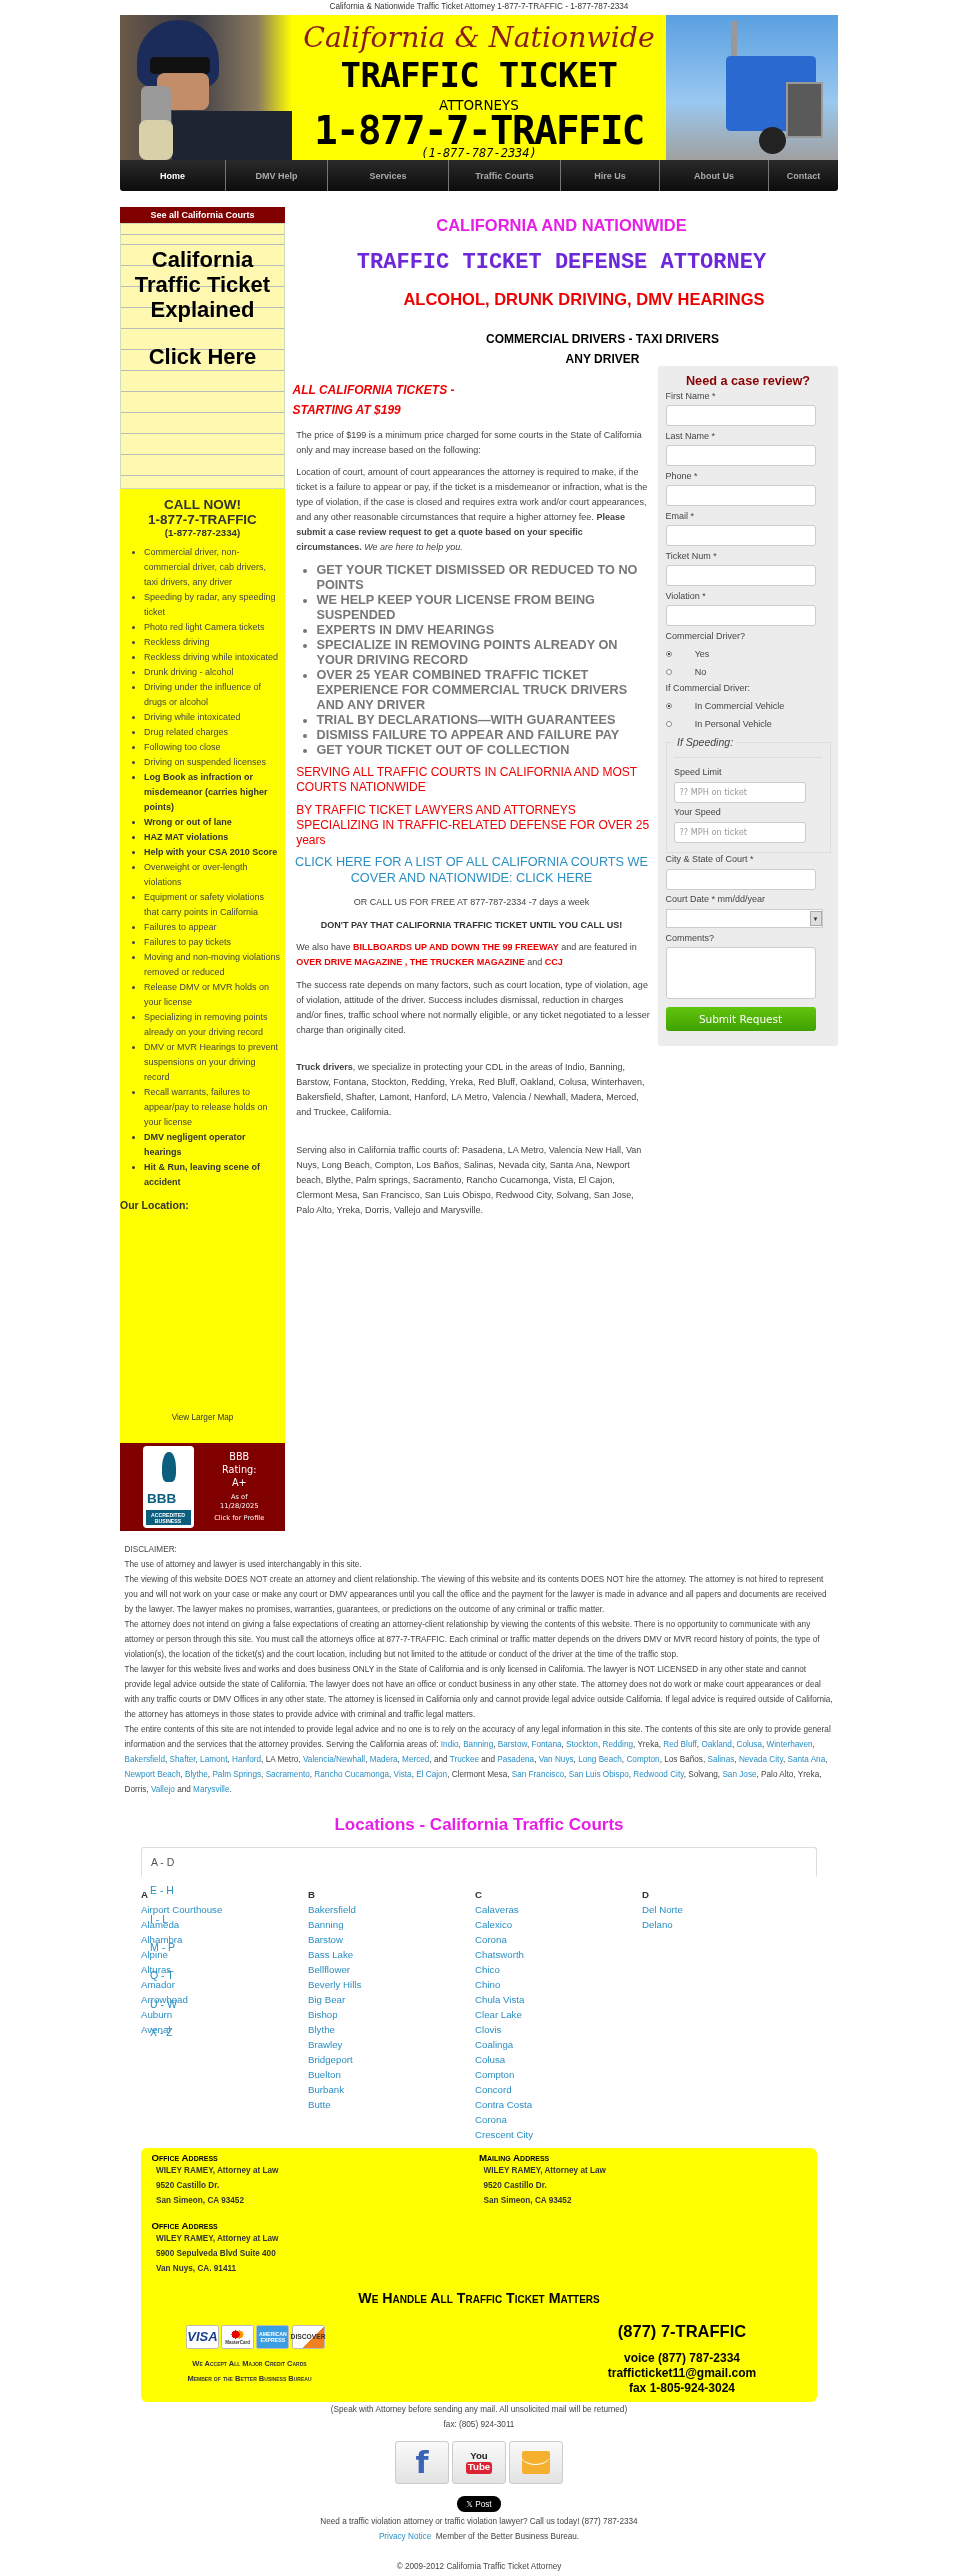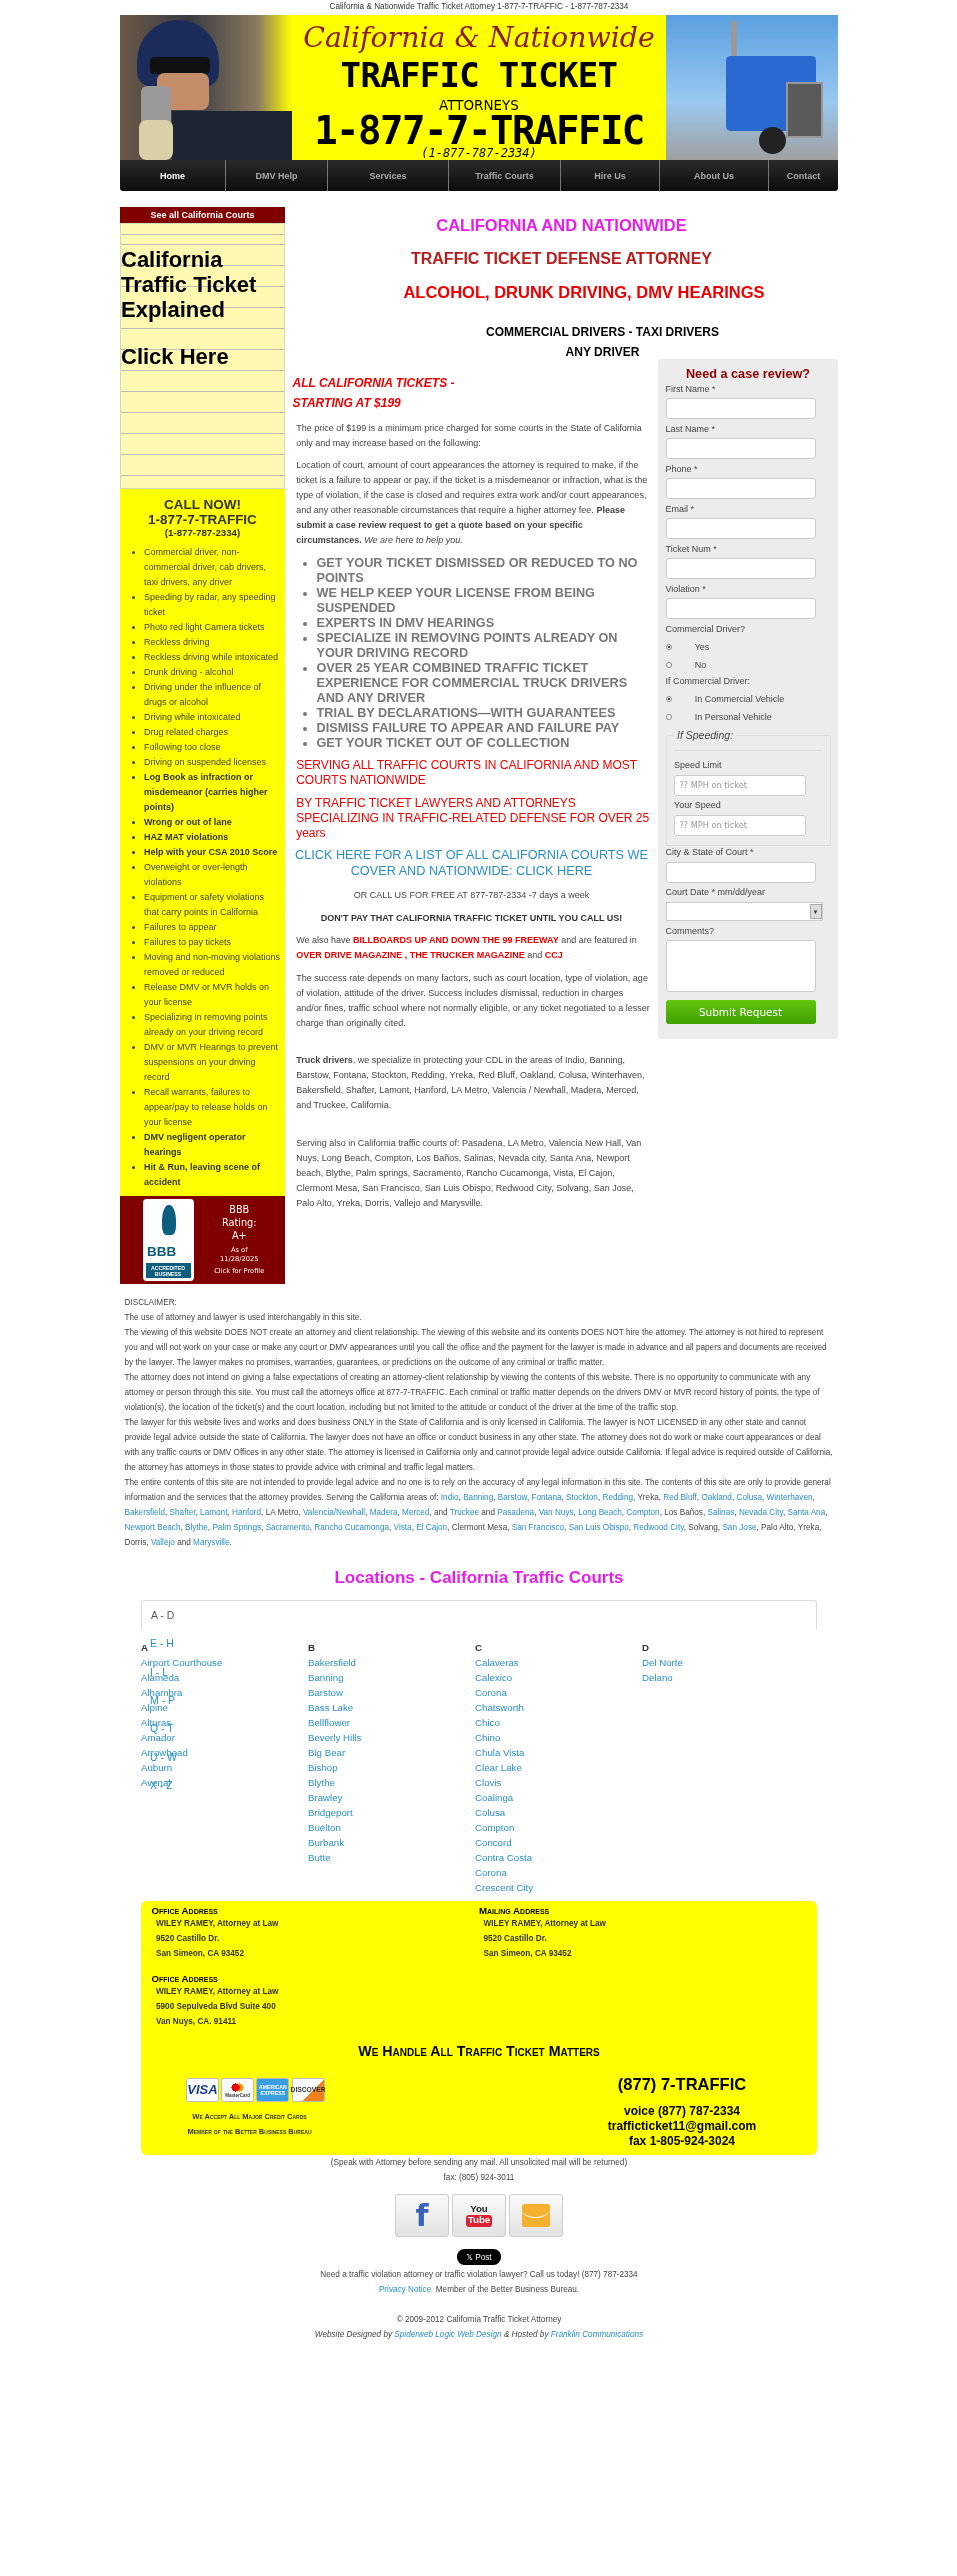--- a/index.html
+++ b/index.html
@@ -35,7 +35,7 @@
   .courts-head { background: #800000; color: #fff; font-weight: bold; font-size: 9px; text-align: center; padding: 3px 0; }
   .ticket-img { height: 266px; background: #fff8b0; position: relative; border: 0.7px solid #cdb; overflow: hidden;
     background-image: repeating-linear-gradient(180deg, transparent 0, transparent 9.7px, #bbb 9.7px, #bbb 10.5px); }
-  .ticket-img .tt { position: absolute; left: 0; right: 0; font-weight: bold; color: #000; font-size: 22px; line-height: 25.4px; }
+  .ticket-img .tt { position: absolute; left: 0; right: 0; text-align: center; font-weight: bold; color: #000; font-size: 22px; line-height: 25.4px; }
   .callbox { background: #ffff00; padding: 7.5px 4.5px 6px 4.5px; }
   .callbox .cn { text-align: center; font-weight: bold; font-size: 13.5px; color: #333; line-height: 15px; }
   .callbox .cn2 { text-align: center; font-weight: bold; font-size: 9.7px; color: #333; margin-bottom: 7.5px; }

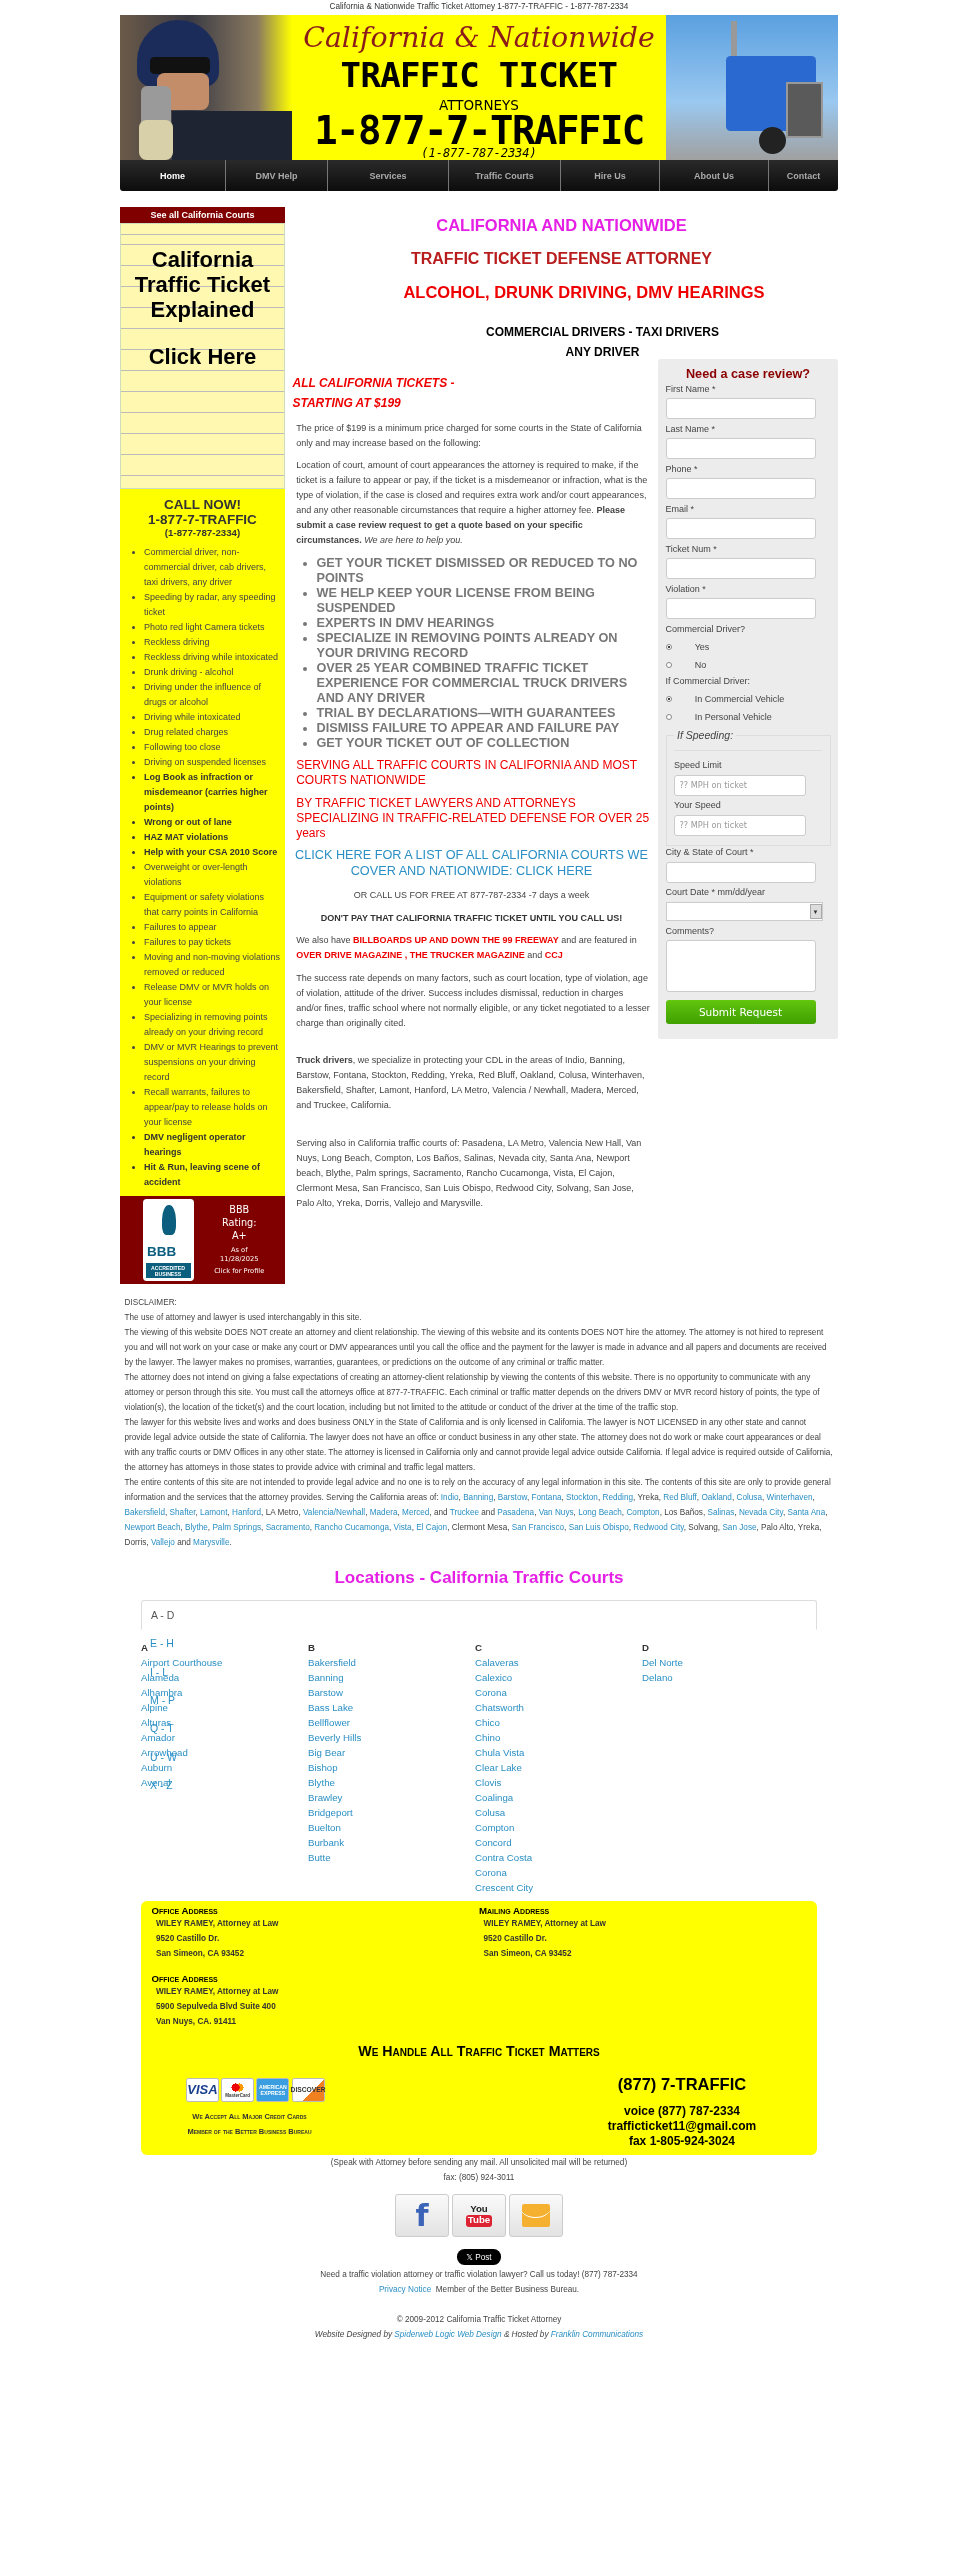--- a/index.html
+++ b/index.html
@@ -55,7 +55,7 @@
   .main { flex: 1; display: flex; flex-direction: column; }
   .heads { text-align: center; padding: 9px 0 0 0; }
   .heads .h1 { color: #e51fe5; font-weight: bold; font-size: 16.5px; margin-bottom: 15px; }
-  .heads .h2 { color: #b91c1c; font-weight: bold; font-size: 16px; margin-bottom: 15px; }
+  .heads .h2 { color: #6d28d9; font-weight: bold; font-size: 22px; margin-bottom: 15px; font-family: Liberation Mono, monospace; }
   .heads .h3 { color: #e00; font-weight: bold; font-size: 16.5px; margin-bottom: 21px; padding-left: 45px; }
   .heads .h4 { color: #000; font-weight: bold; font-size: 12px; line-height: 19.5px; padding-left: 82px; }
   .cols { display: flex; margin-top: 12px; }

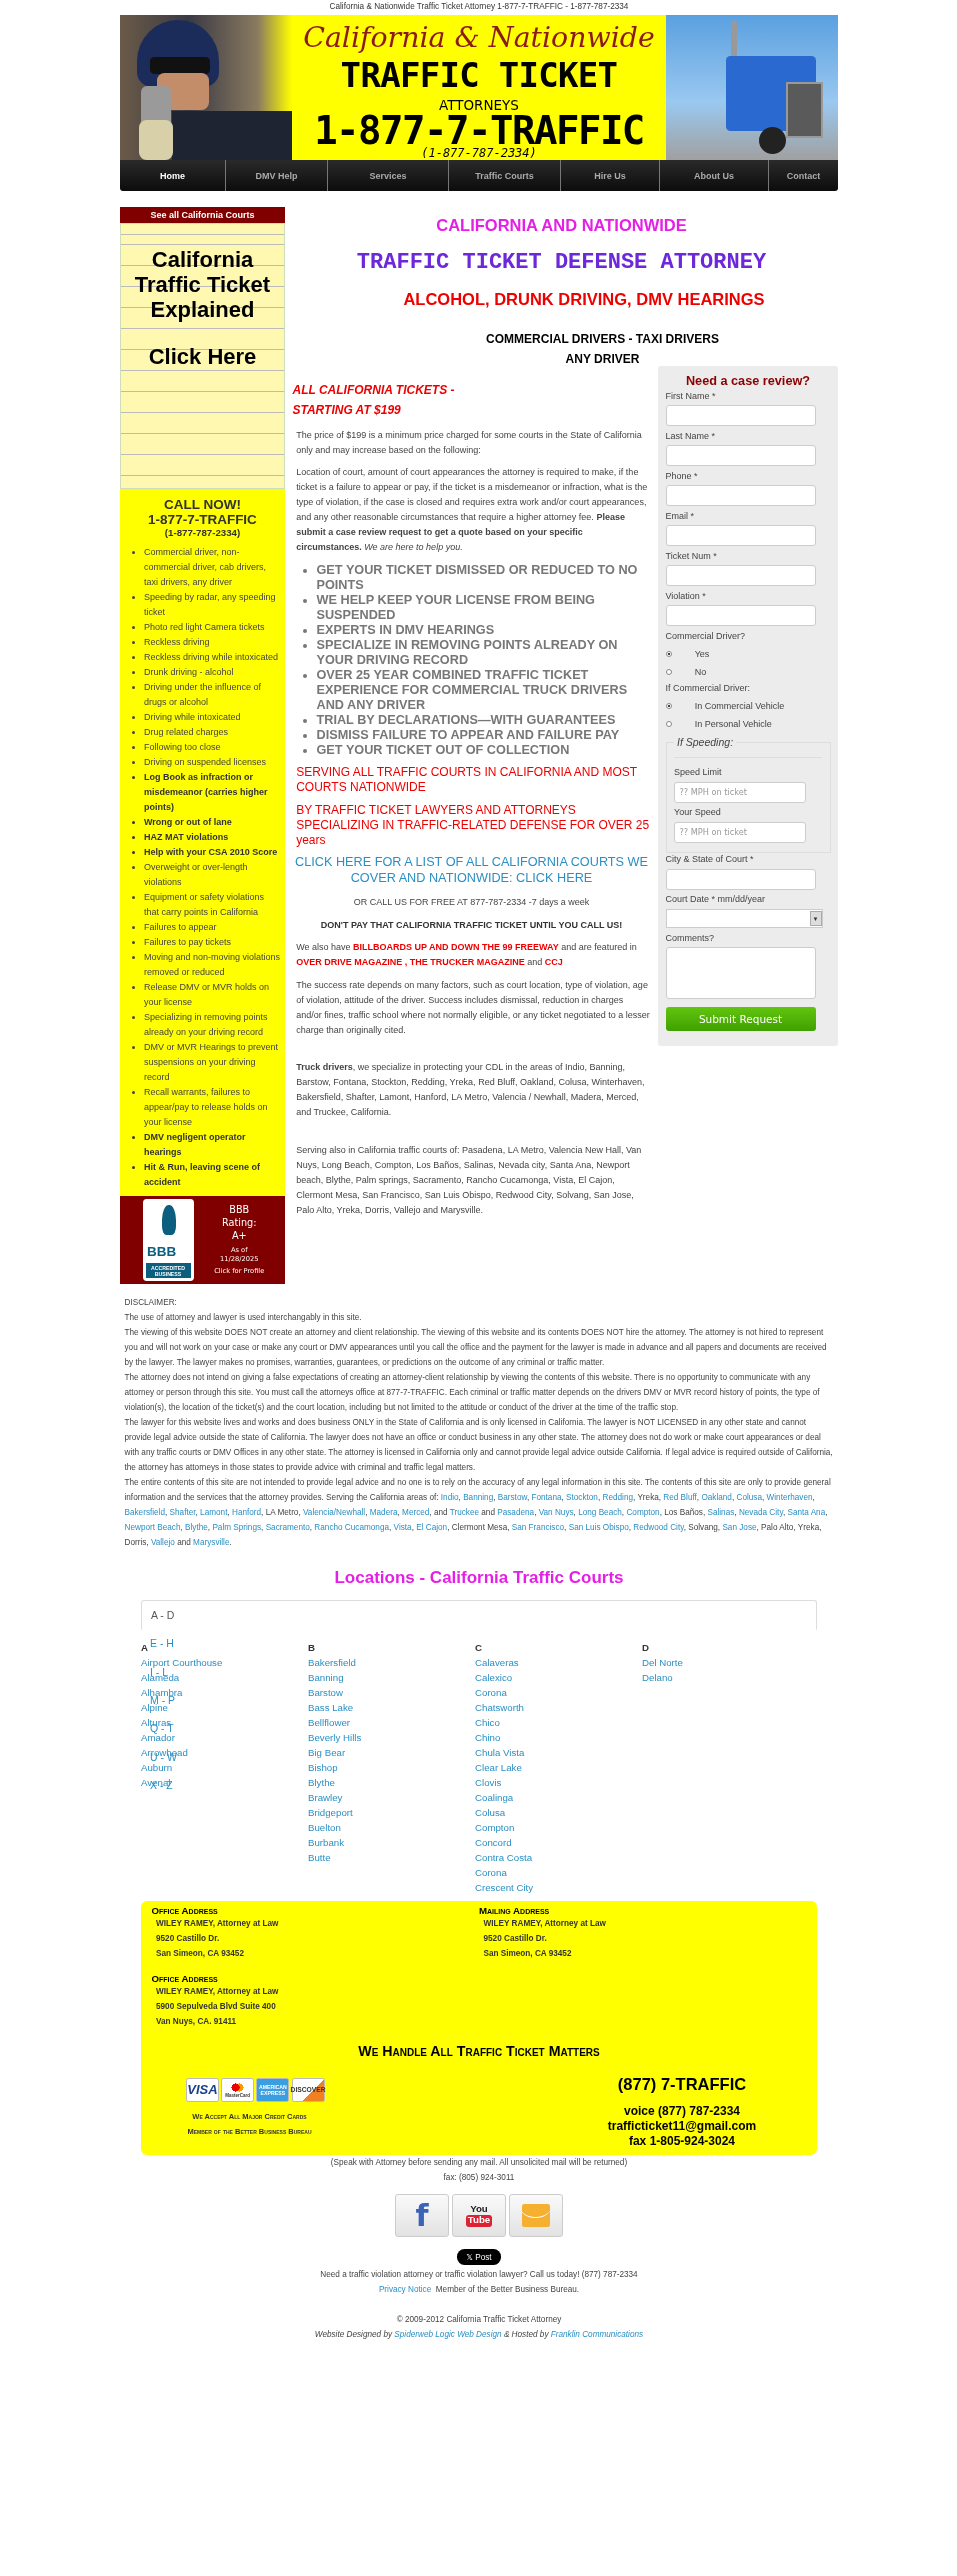--- a/index.html
+++ b/index.html
@@ -190,6 +190,10 @@
           <li class="b">Hit &amp; Run, leaving scene of accident</li>
         </ul>
       </div>
+      <div class="location">
+        <div class="lh">Our Location:</div>
+        <div class="vlm">View Larger Map</div>
+      </div>
       <div class="bbb">
         <div class="logo">
           <div class="flame"></div>

